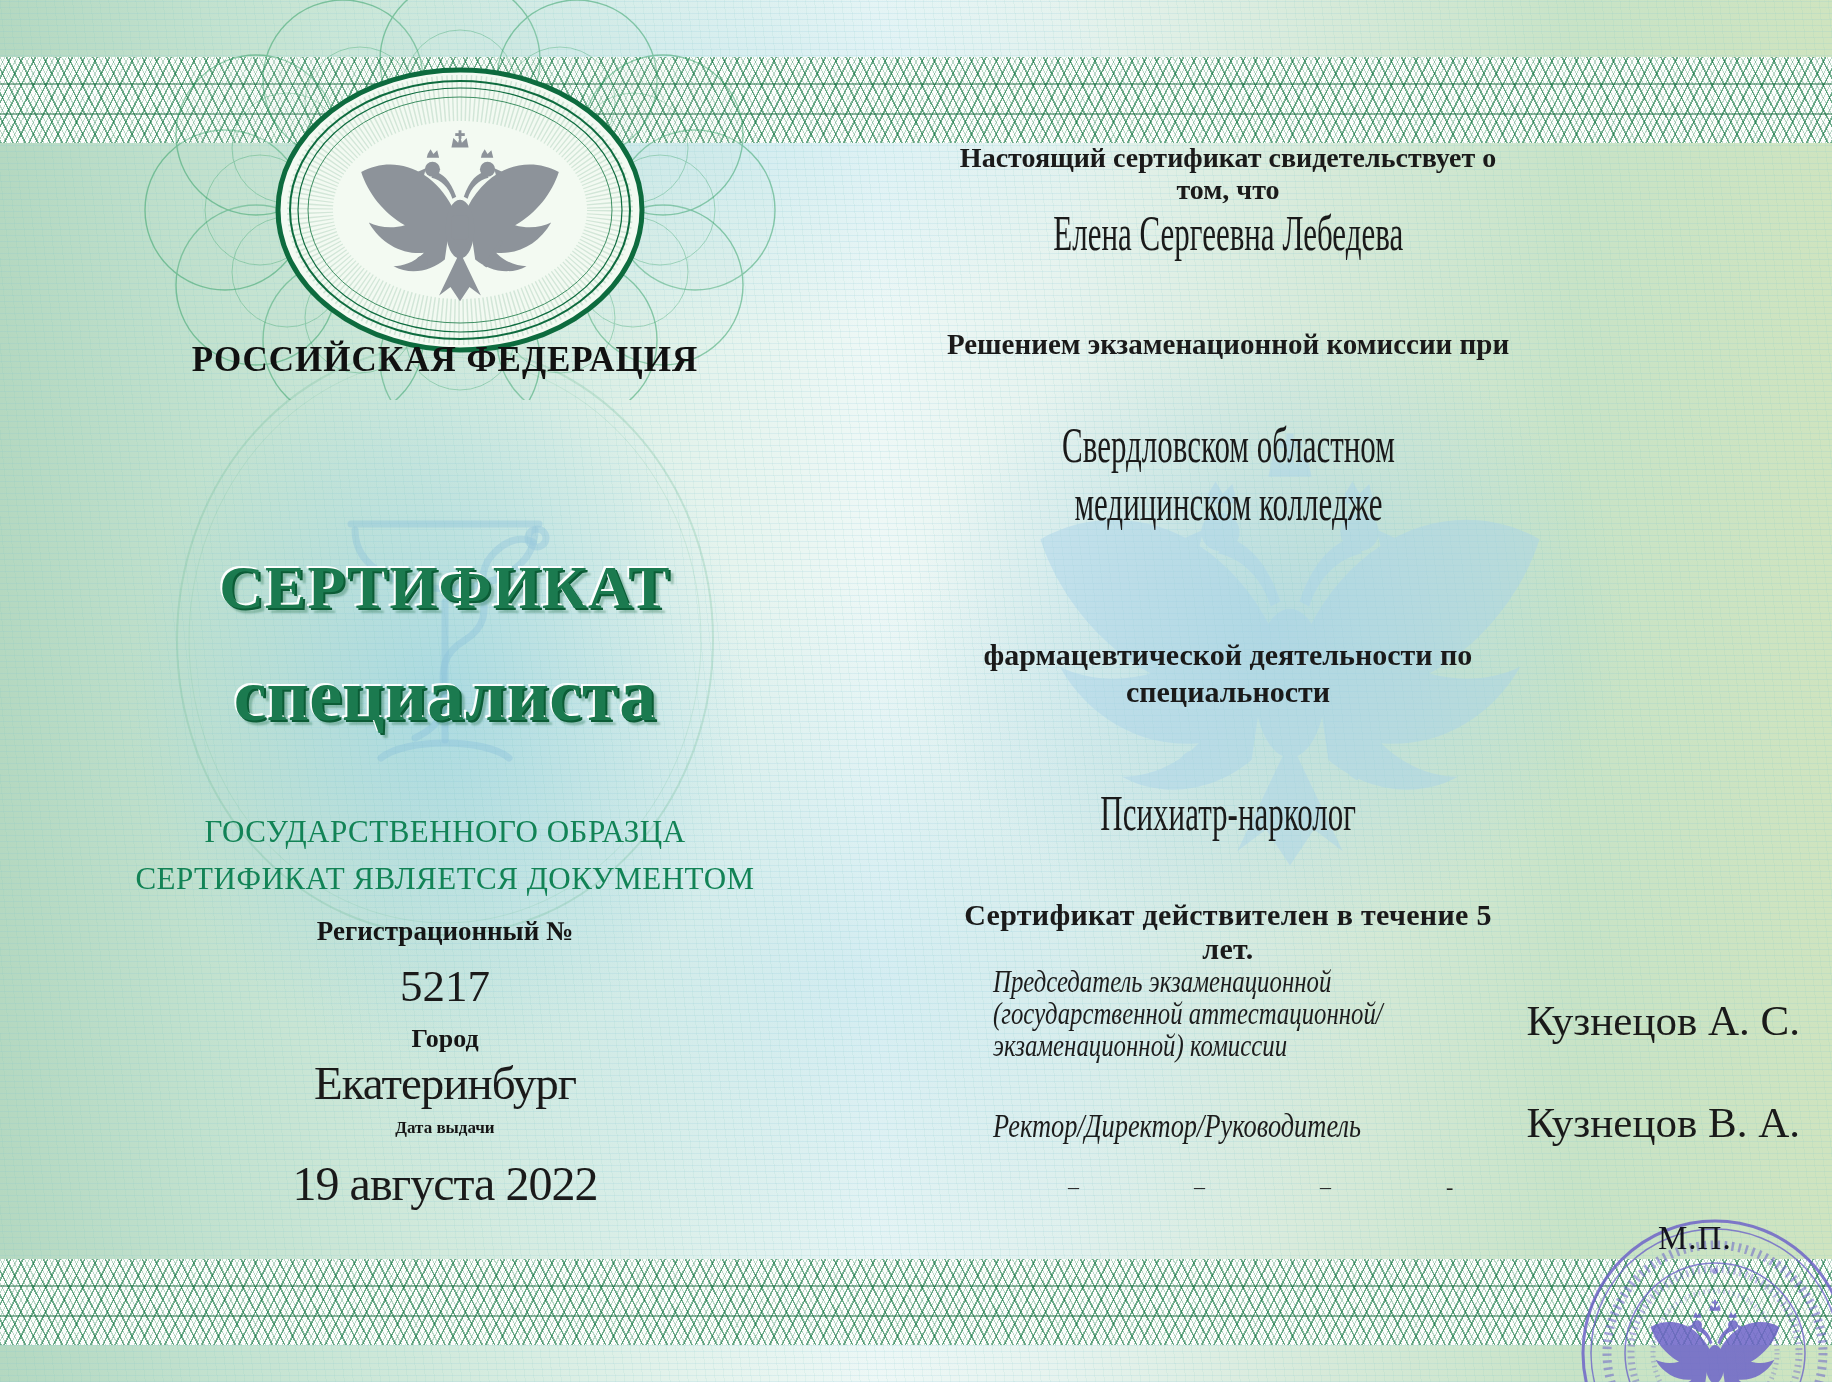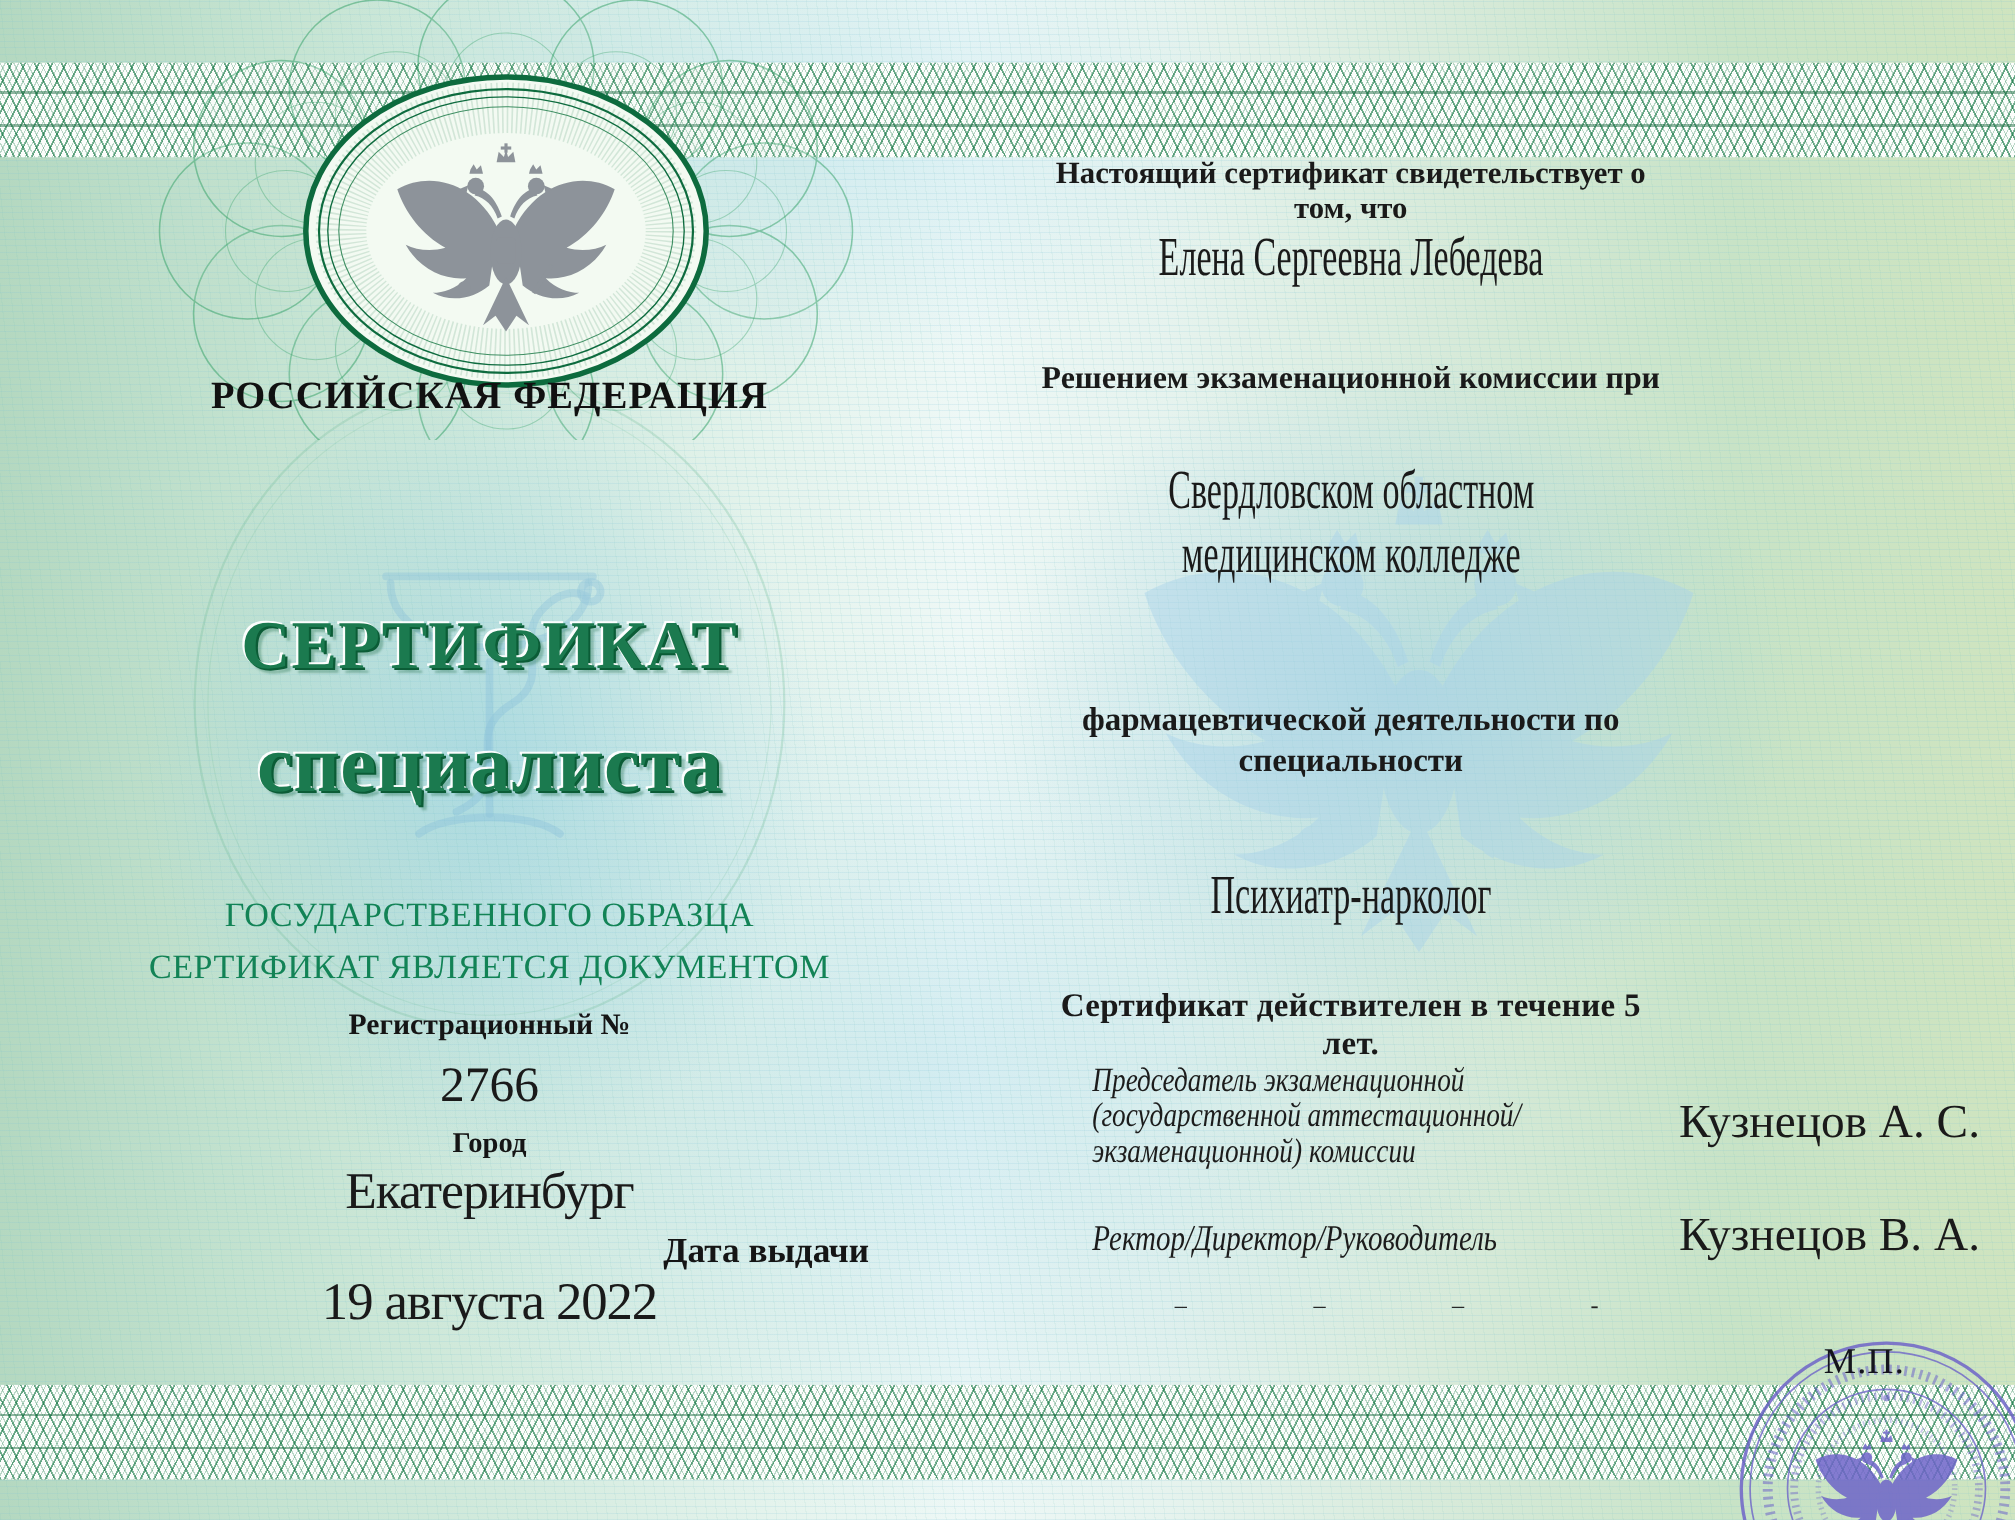--- a/index.html
+++ b/index.html
@@ -183,7 +183,7 @@
   <div>СЕРТИФИКАТ ЯВЛЯЕТСЯ ДОКУМЕНТОМ</div>
 </div>
 <div class="abs lcol small-label reg-label">Регистрационный №</div>
-<div class="abs lcol reg-number">2766</div>
+<div class="abs lcol reg-number">5217</div>
 <div class="abs lcol small-label city-label">Город</div>
 <div class="abs lcol city-value">Екатеринбург</div>
 <div class="abs lcol small-label date-label">Дата выдачи</div>

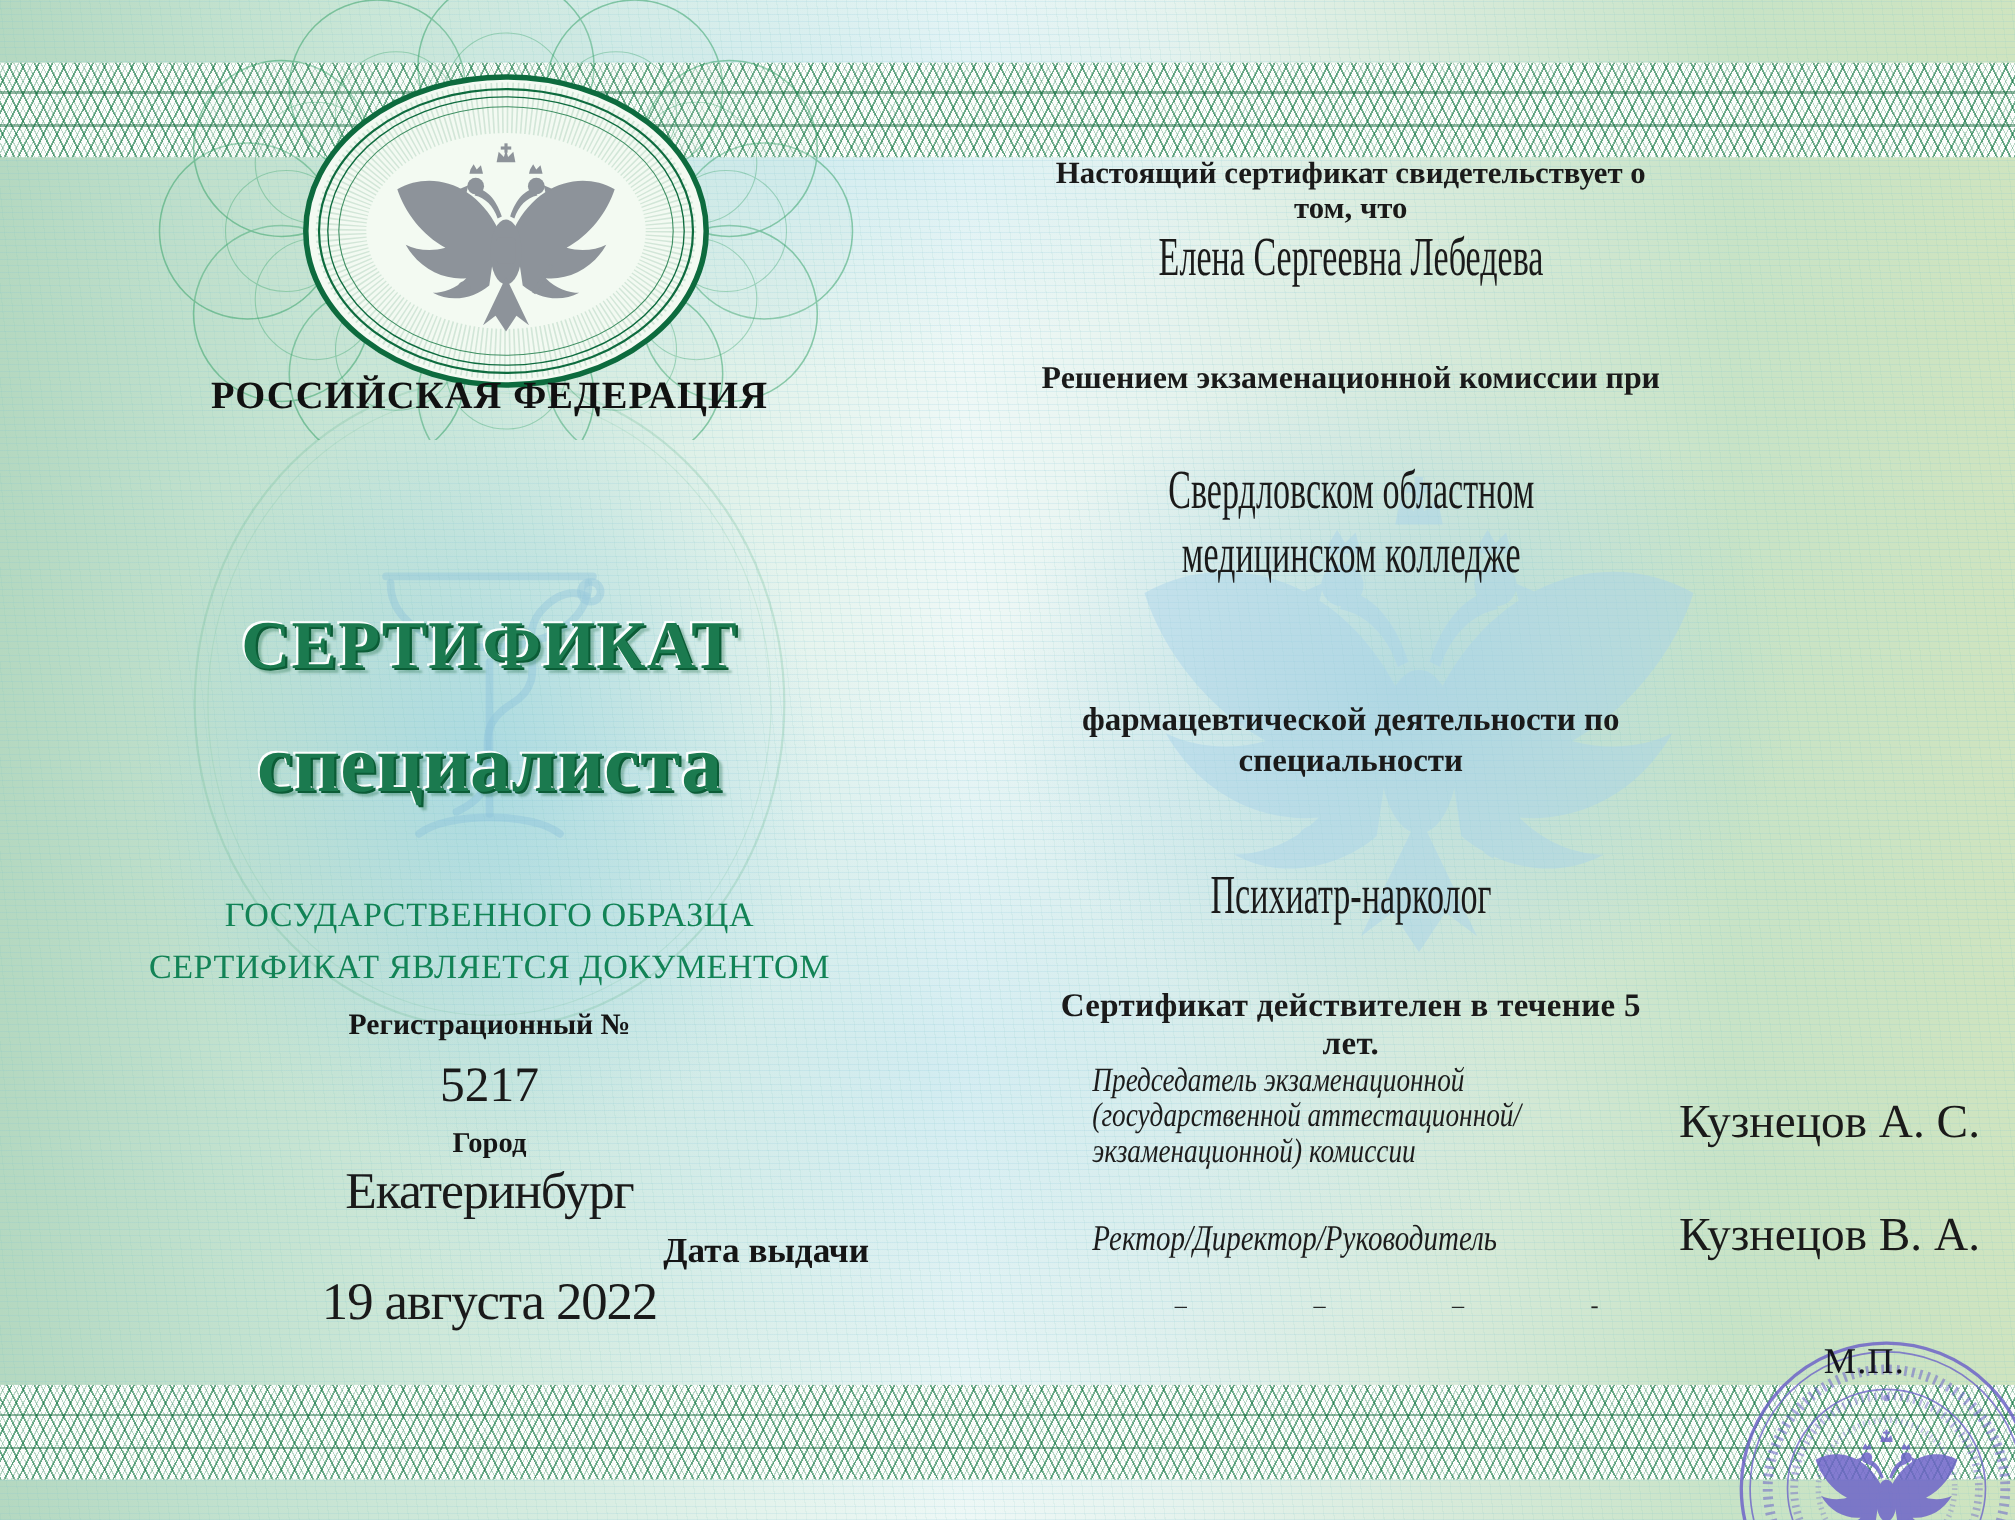--- a/index.html
+++ b/index.html
@@ -61,7 +61,7 @@
   .reg-number{top:960px;font-size:45px;}
   .city-label{top:1024px;font-size:26px;}
   .city-value{top:1056px;font-size:47px;letter-spacing:-1px;}
-  .date-label{top:1118px;font-size:32px;text-align:right;}
+  .date-label{top:1118px;font-size:17px;}
   .date-value{top:1156px;font-size:48px;letter-spacing:-1px;}
   .intro{top:142px;font-size:28px;font-weight:bold;}
   .holder{top:204px;font-size:50px;white-space:nowrap;}

